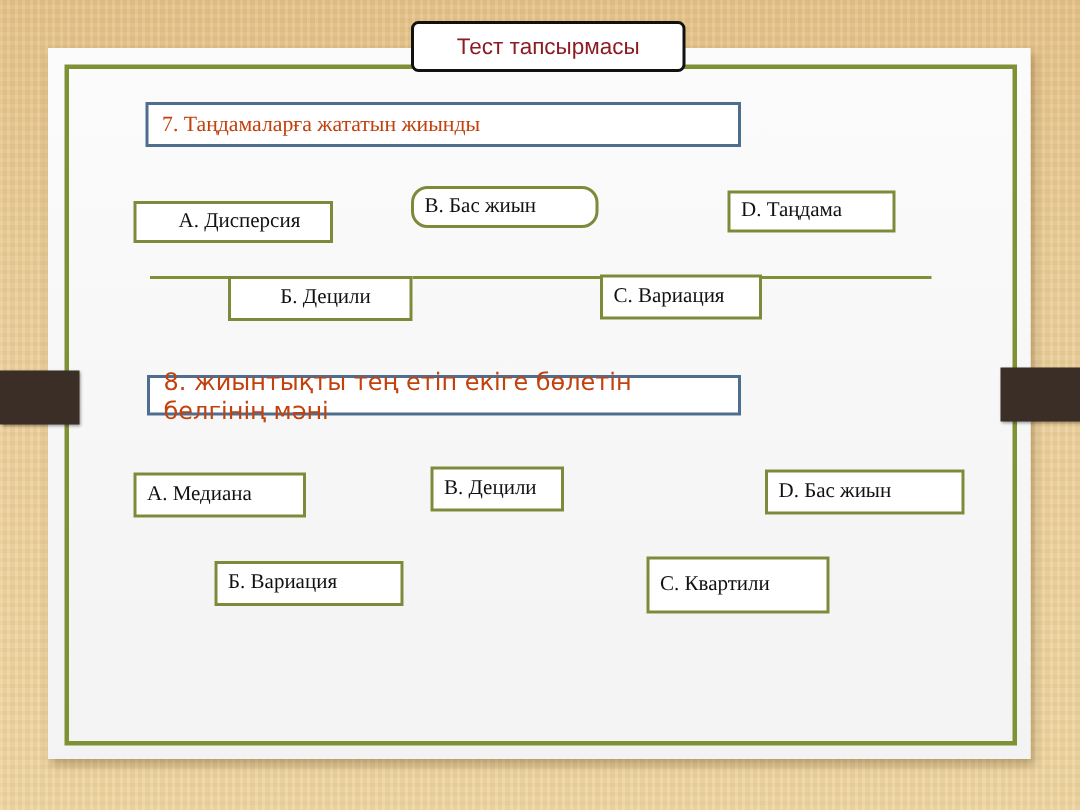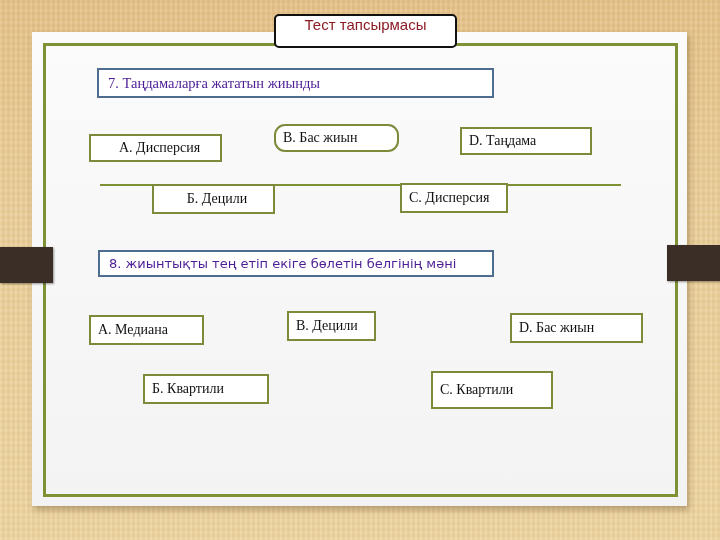--- a/index.html
+++ b/index.html
@@ -39,7 +39,7 @@
       background: #ffffff;
       border: 2px solid #111;
       border-radius: 5px;
-      display: flex; justify-content: center;
+      display: flex; align-items: center; justify-content: center;
       color: #8b1c24;
       font-size: 15px;
       font-family: "Liberation Sans", "DejaVu Sans", sans-serif;

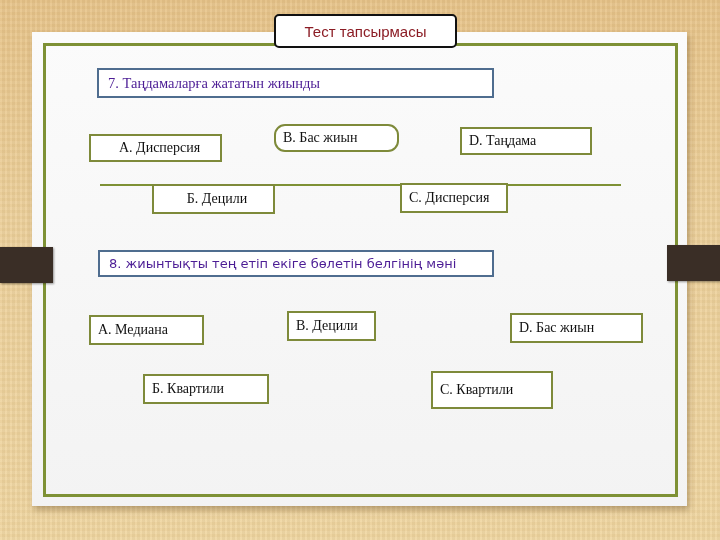--- a/index.html
+++ b/index.html
@@ -51,7 +51,7 @@
       border: 2px solid #4f6d8f;
       display: flex; align-items: center;
       padding-left: 9px;
-      color: #4c1d95;
+      color: #c2410c;
     }
     .q7 { left: 97px; top: 68px; width: 397px; height: 30px; font-size: 14.5px; font-family: "Liberation Serif", serif; }
     .q8 { left: 98px; top: 250px; width: 396px; height: 27px; font-size: 13px; font-family: "DejaVu Sans", sans-serif; }

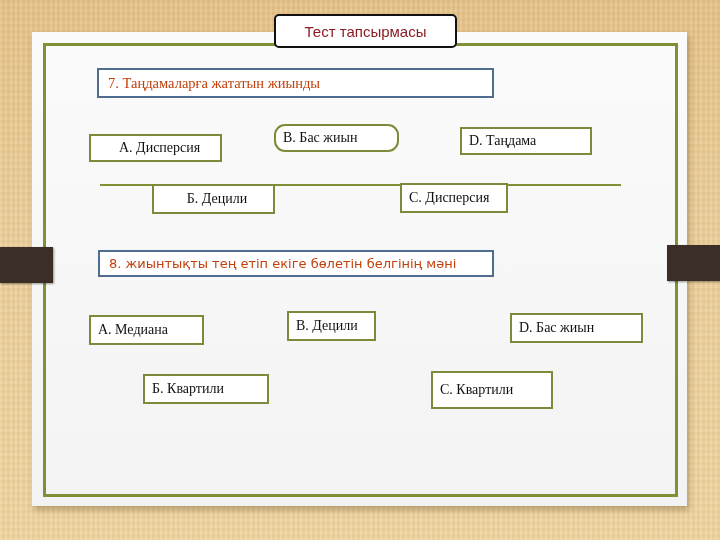--- a/index.html
+++ b/index.html
@@ -96,7 +96,7 @@
 <div class="answer" style="left:274px; top:124px; width:125px; height:28px;border-radius:11px;">
   <span>В. Бас жиын</span>
 </div>
-<div class="answer" style="left:460px; top:127px; width:132px; height:28px;">
+<div class="answer" style="left:485px; top:127px; width:112px; height:28px;">
   <span>D. Таңдама</span>
 </div>
 

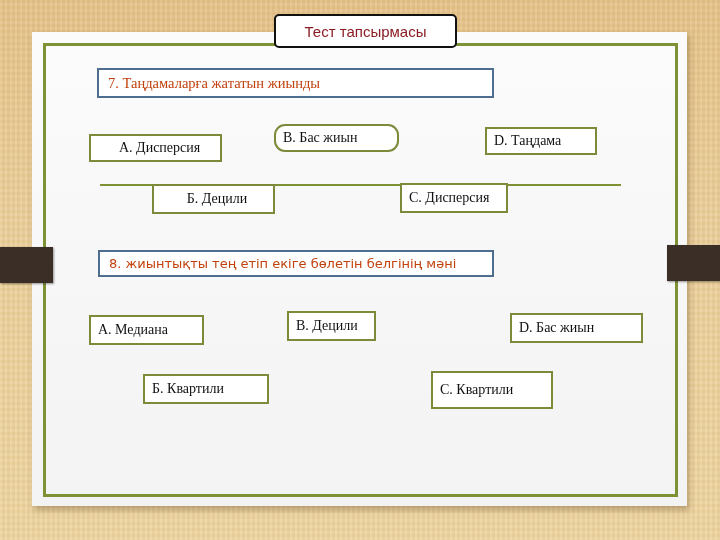--- a/index.html
+++ b/index.html
@@ -106,7 +106,7 @@
   <span>Б. Децили</span>
 </div>
 <div class="answer" style="left:400px; top:183px; width:108px; height:30px;">
-  <span>С. Дисперсия</span>
+  <span>С. Вариация</span>
 </div>
 
 <div class="question q8">

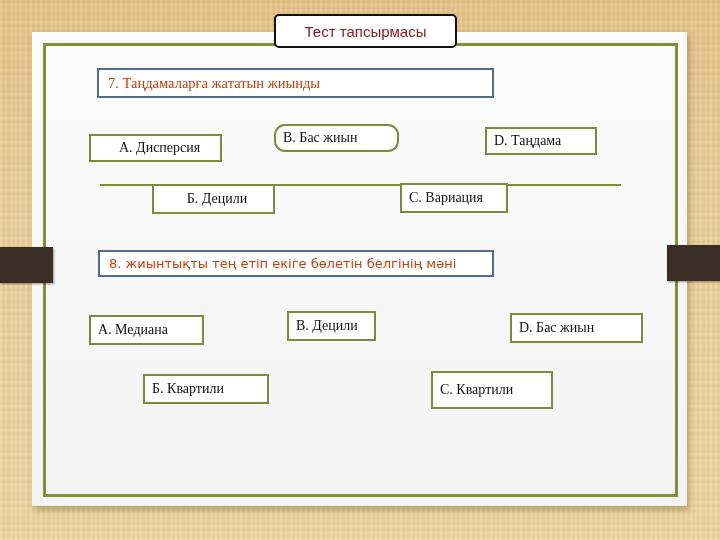--- a/index.html
+++ b/index.html
@@ -54,7 +54,7 @@
       color: #c2410c;
     }
     .q7 { left: 97px; top: 68px; width: 397px; height: 30px; font-size: 14.5px; font-family: "Liberation Serif", serif; }
-    .q8 { left: 98px; top: 250px; width: 396px; height: 27px; font-size: 13px; font-family: "DejaVu Sans", sans-serif; }
+    .q8 { left: 98px; top: 250px; width: 396px; height: 27px; font-size: 16px; font-family: "DejaVu Sans", sans-serif; }
 
     .answer {
       position: absolute;

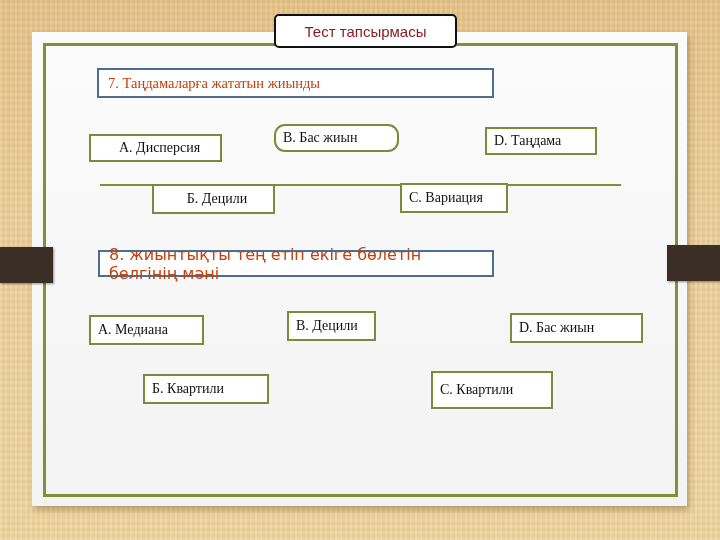--- a/index.html
+++ b/index.html
@@ -123,7 +123,7 @@
   <span>D. Бас жиын</span>
 </div>
 <div class="answer" style="left:143px; top:374px; width:126px; height:30px;">
-  <span>Б. Квартили</span>
+  <span>Б. Вариация</span>
 </div>
 <div class="answer" style="left:431px; top:371px; width:122px; height:38px;">
   <span>С. Квартили</span>

